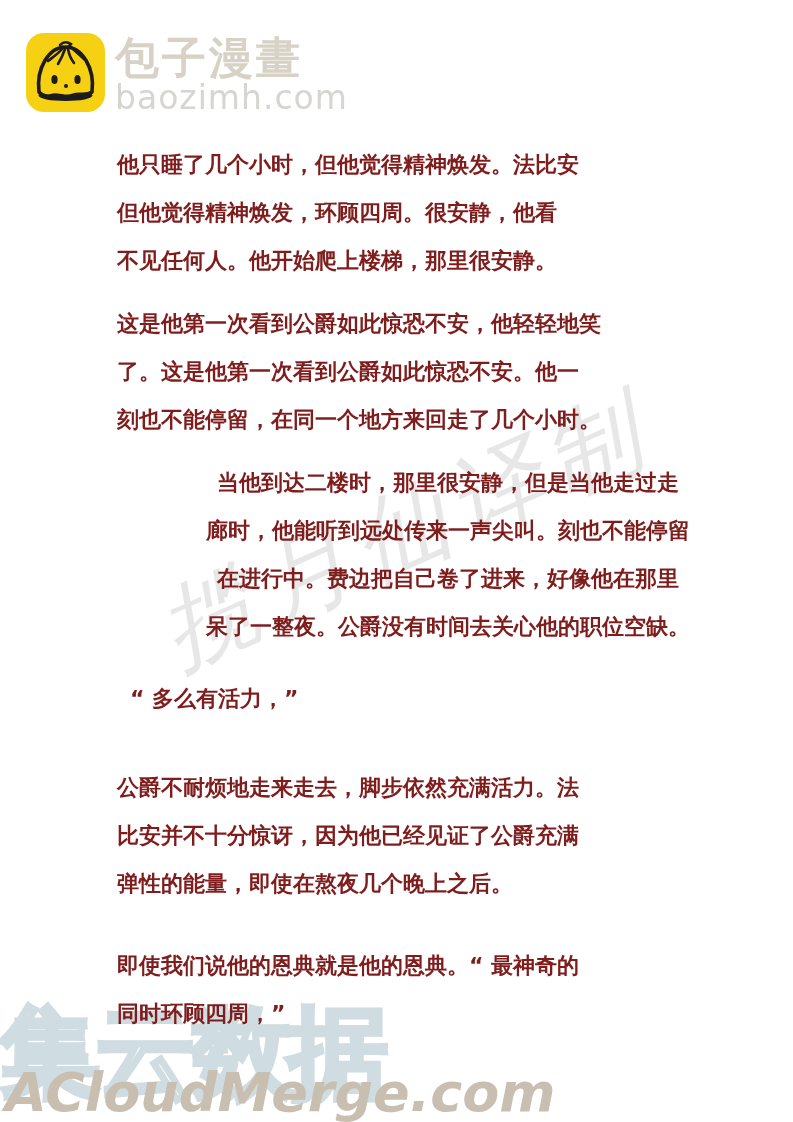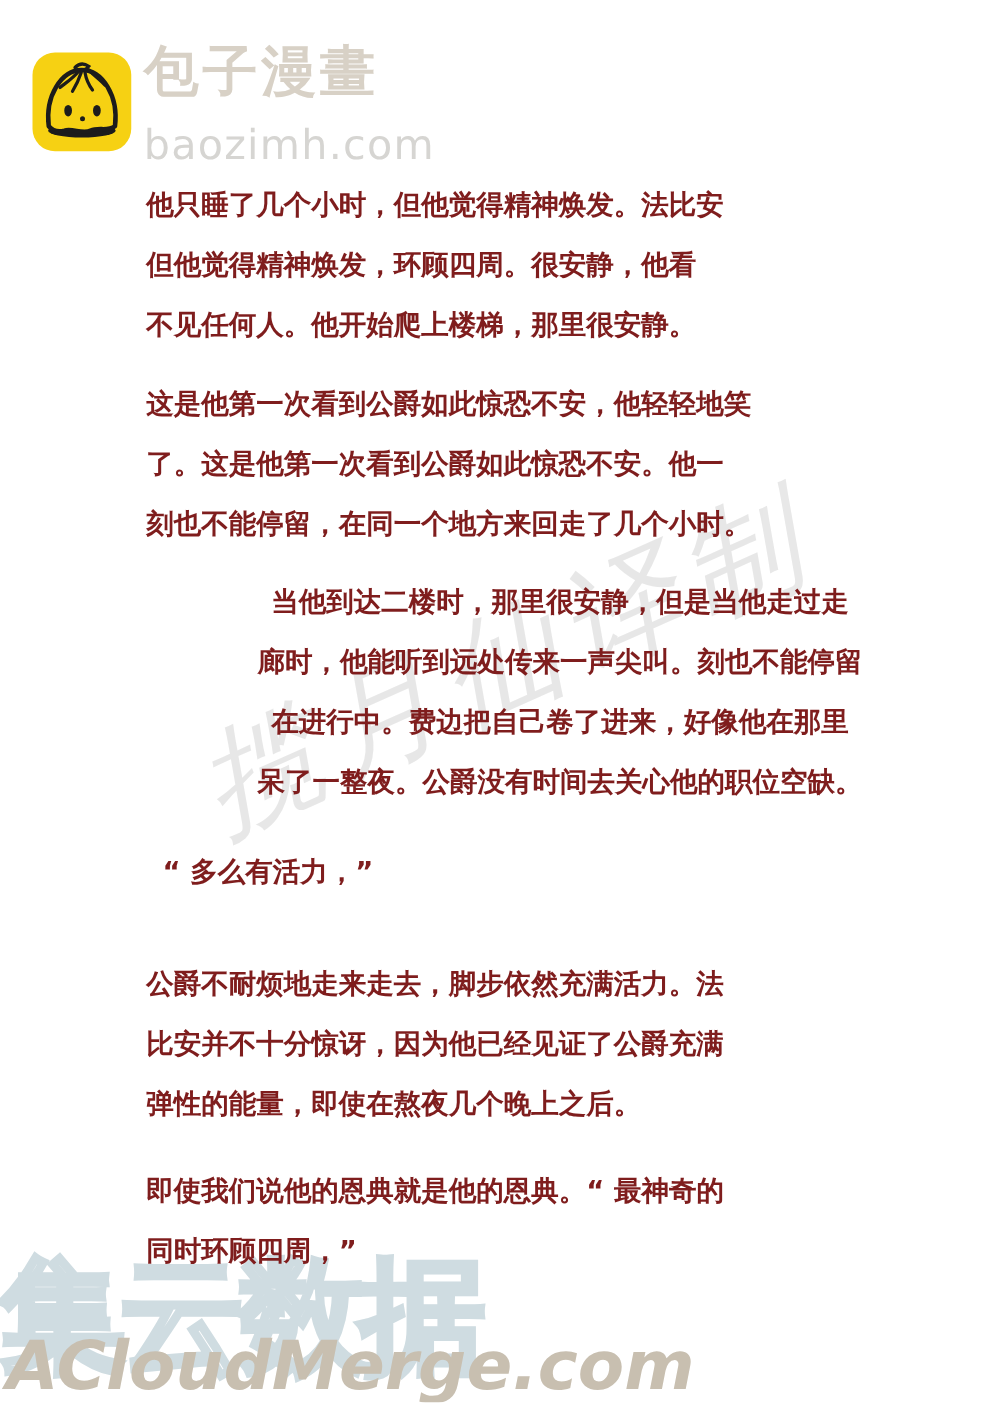--- a/index.html
+++ b/index.html
@@ -27,7 +27,7 @@
   }
   .brand-domain {
     font-size:33px; font-weight:normal; line-height:1.0;
-    color:#d6d5d2; margin-top:19px; letter-spacing:1px;
+    color:#d6d5d2; margin-top:1px; letter-spacing:1px;
   }
 
   

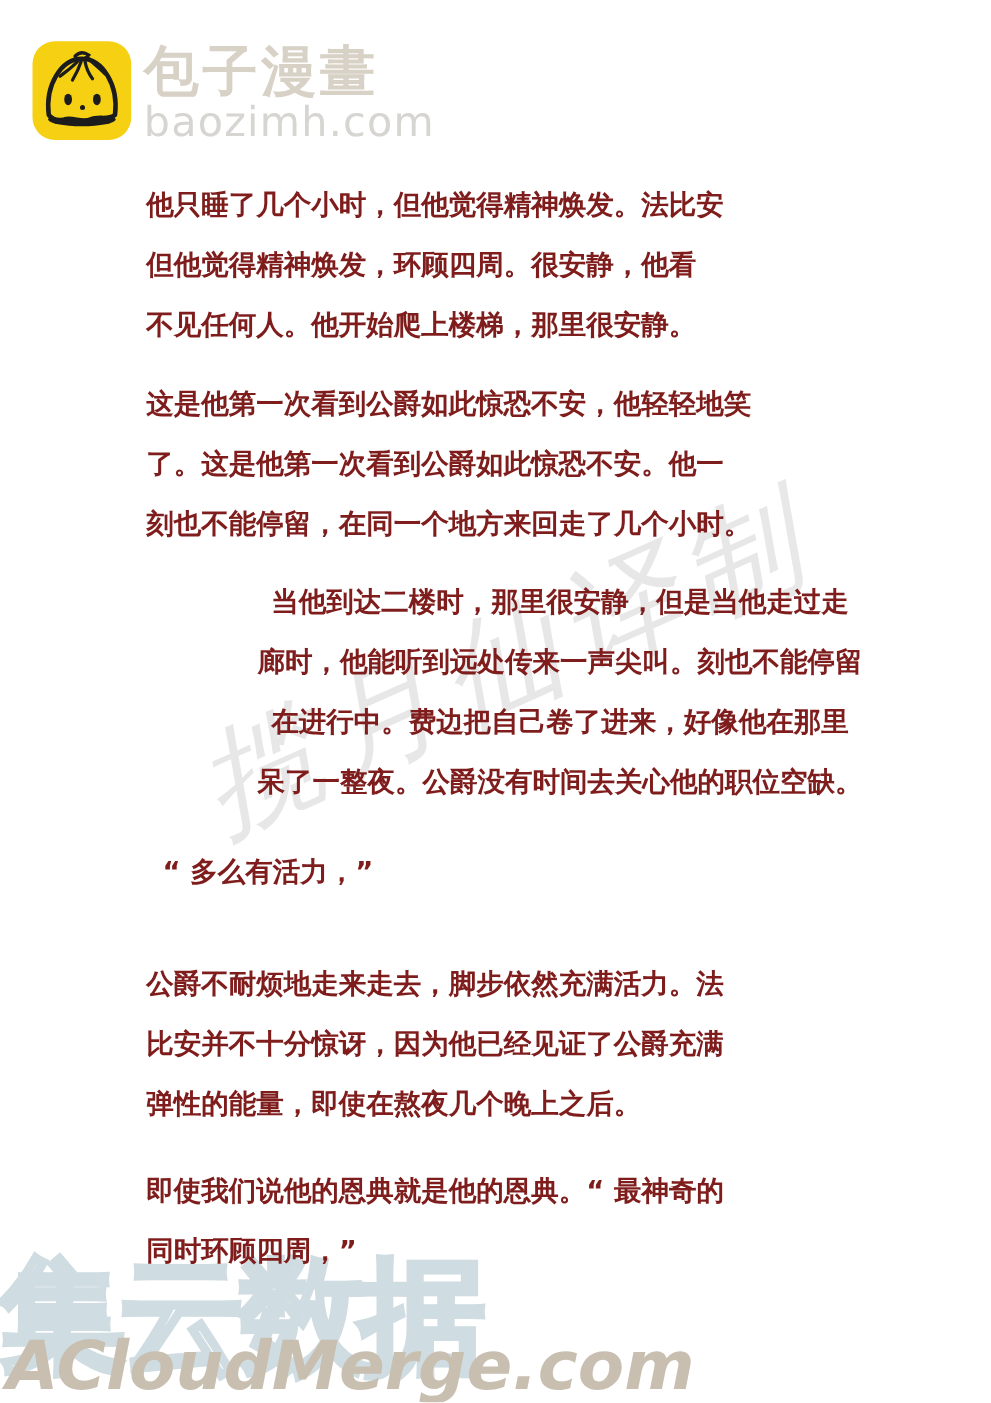--- a/index.html
+++ b/index.html
@@ -40,7 +40,7 @@
   .para .line { display:block; white-space:nowrap; }
   .para.mb-24 { margin-bottom:24px;text-align:center; }
   .para.mb-41 { margin-bottom:41px;margin-left:13px; }
-  .para.mb-18 { margin-bottom:22px; }
+  .para.mb-18 { margin-bottom:34px; }
 
   
   .wm-diagonal {

